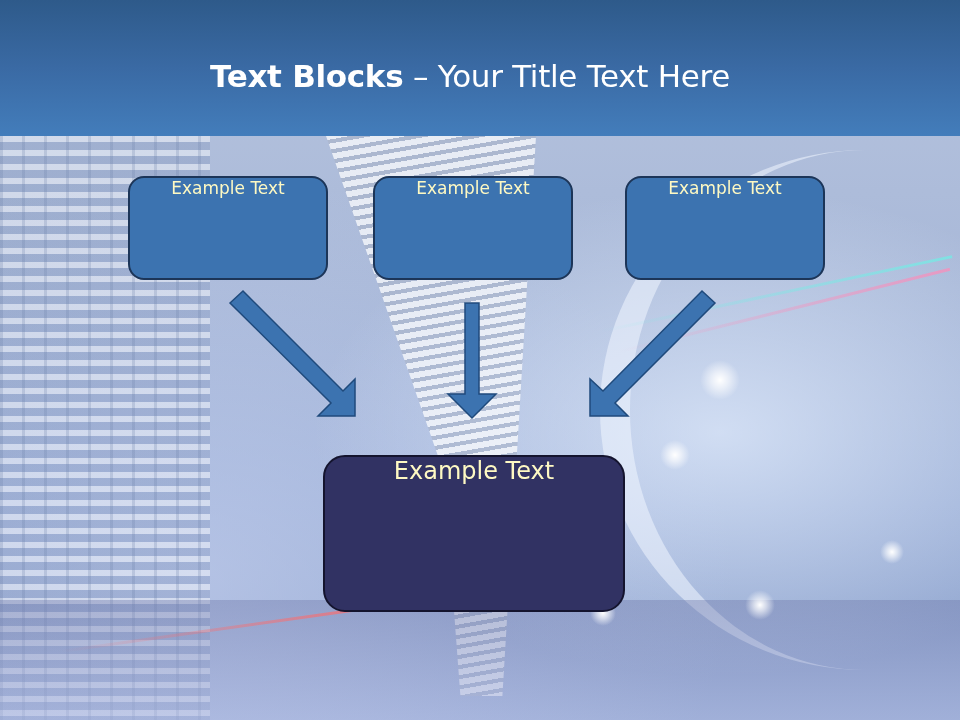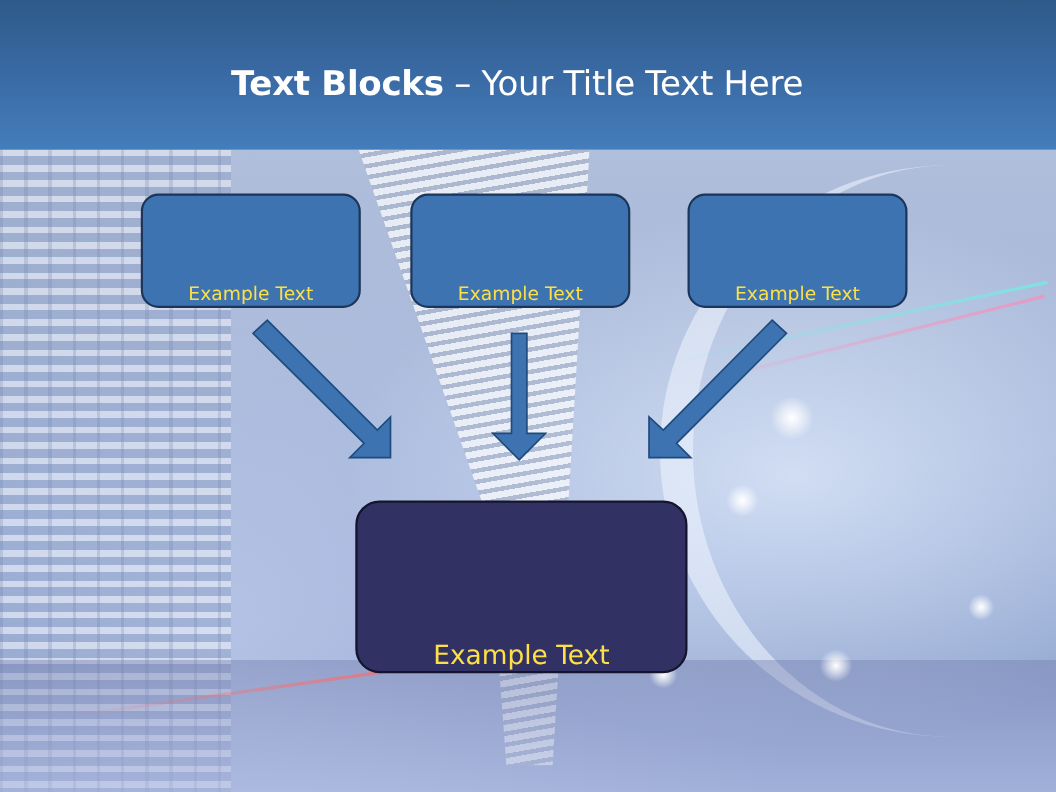--- a/index.html
+++ b/index.html
@@ -33,8 +33,8 @@
     color:#fff; font-size:31px; line-height:40px; letter-spacing:-0.3px; }
   .title b { font-weight:bold; }
   .title span.reg { font-weight:normal; }
-  .box { position:absolute; box-sizing:border-box; display:flex; align-items:flex-end; justify-content:center;
-    color:#fde047; text-align:center; border-radius:16px; }
+  .box { position:absolute; box-sizing:border-box; display:flex; align-items:flex-start; justify-content:center;
+    color:#fef9c3; text-align:center; border-radius:16px; }
   .small { width:200px; height:104px; background:#3c73b0; border:2.5px solid #1c3558; font-size:17px; }
   .big { left:323px; top:455px; width:302px; height:157px; background:#313263; border:2.5px solid #14142e;
     font-size:24px; border-radius:22px; }

